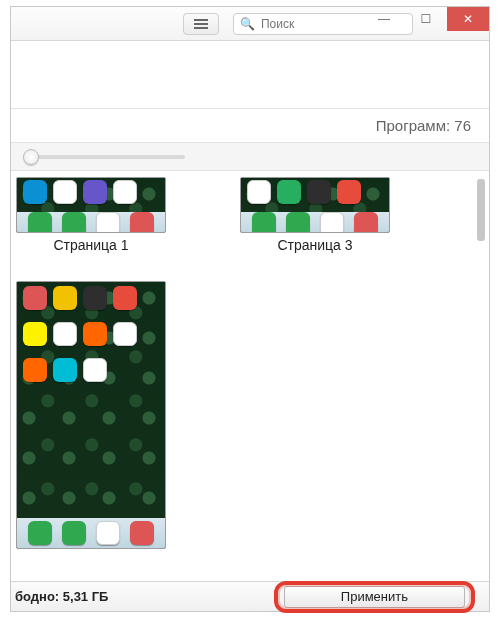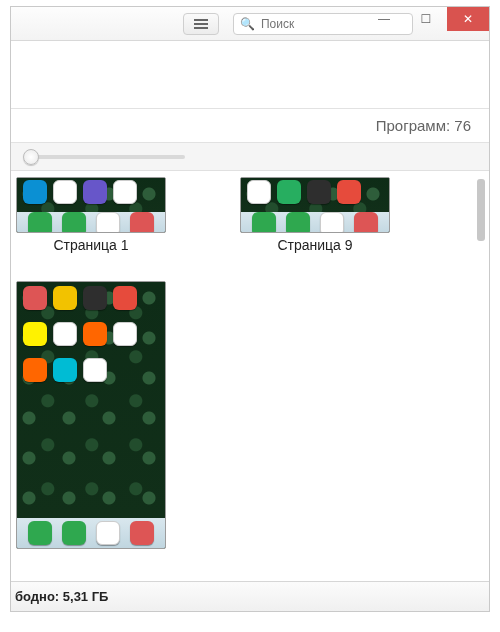--- a/index.html
+++ b/index.html
@@ -237,7 +237,7 @@
               <div class="appicon c8"></div>
           </div>
         </div>
-        <div class="page-label">Страница 9</div>
+        <div class="page-label">Страница 3</div>
       </div>
 
       <div class="page">

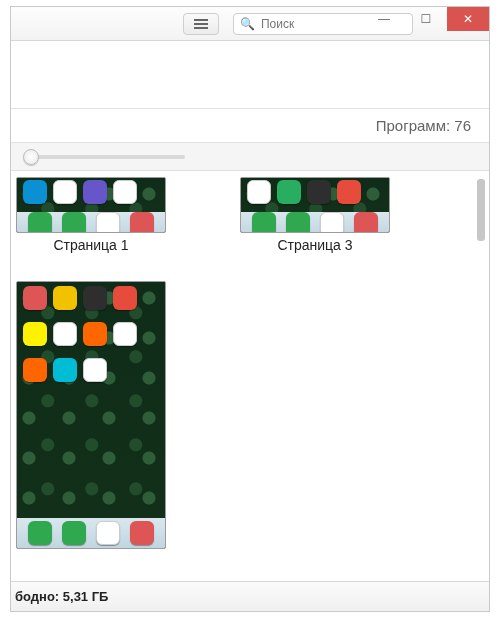--- a/index.html
+++ b/index.html
@@ -281,6 +281,10 @@
 
   <div class="bottombar">
     <span class="free">бодно: 5,31 ГБ</span>
+    <div class="apply-wrap">
+      <div class="apply-ring"></div>
+      <div class="btn">Применить</div>
+    </div>
   </div>
 
 </div>

